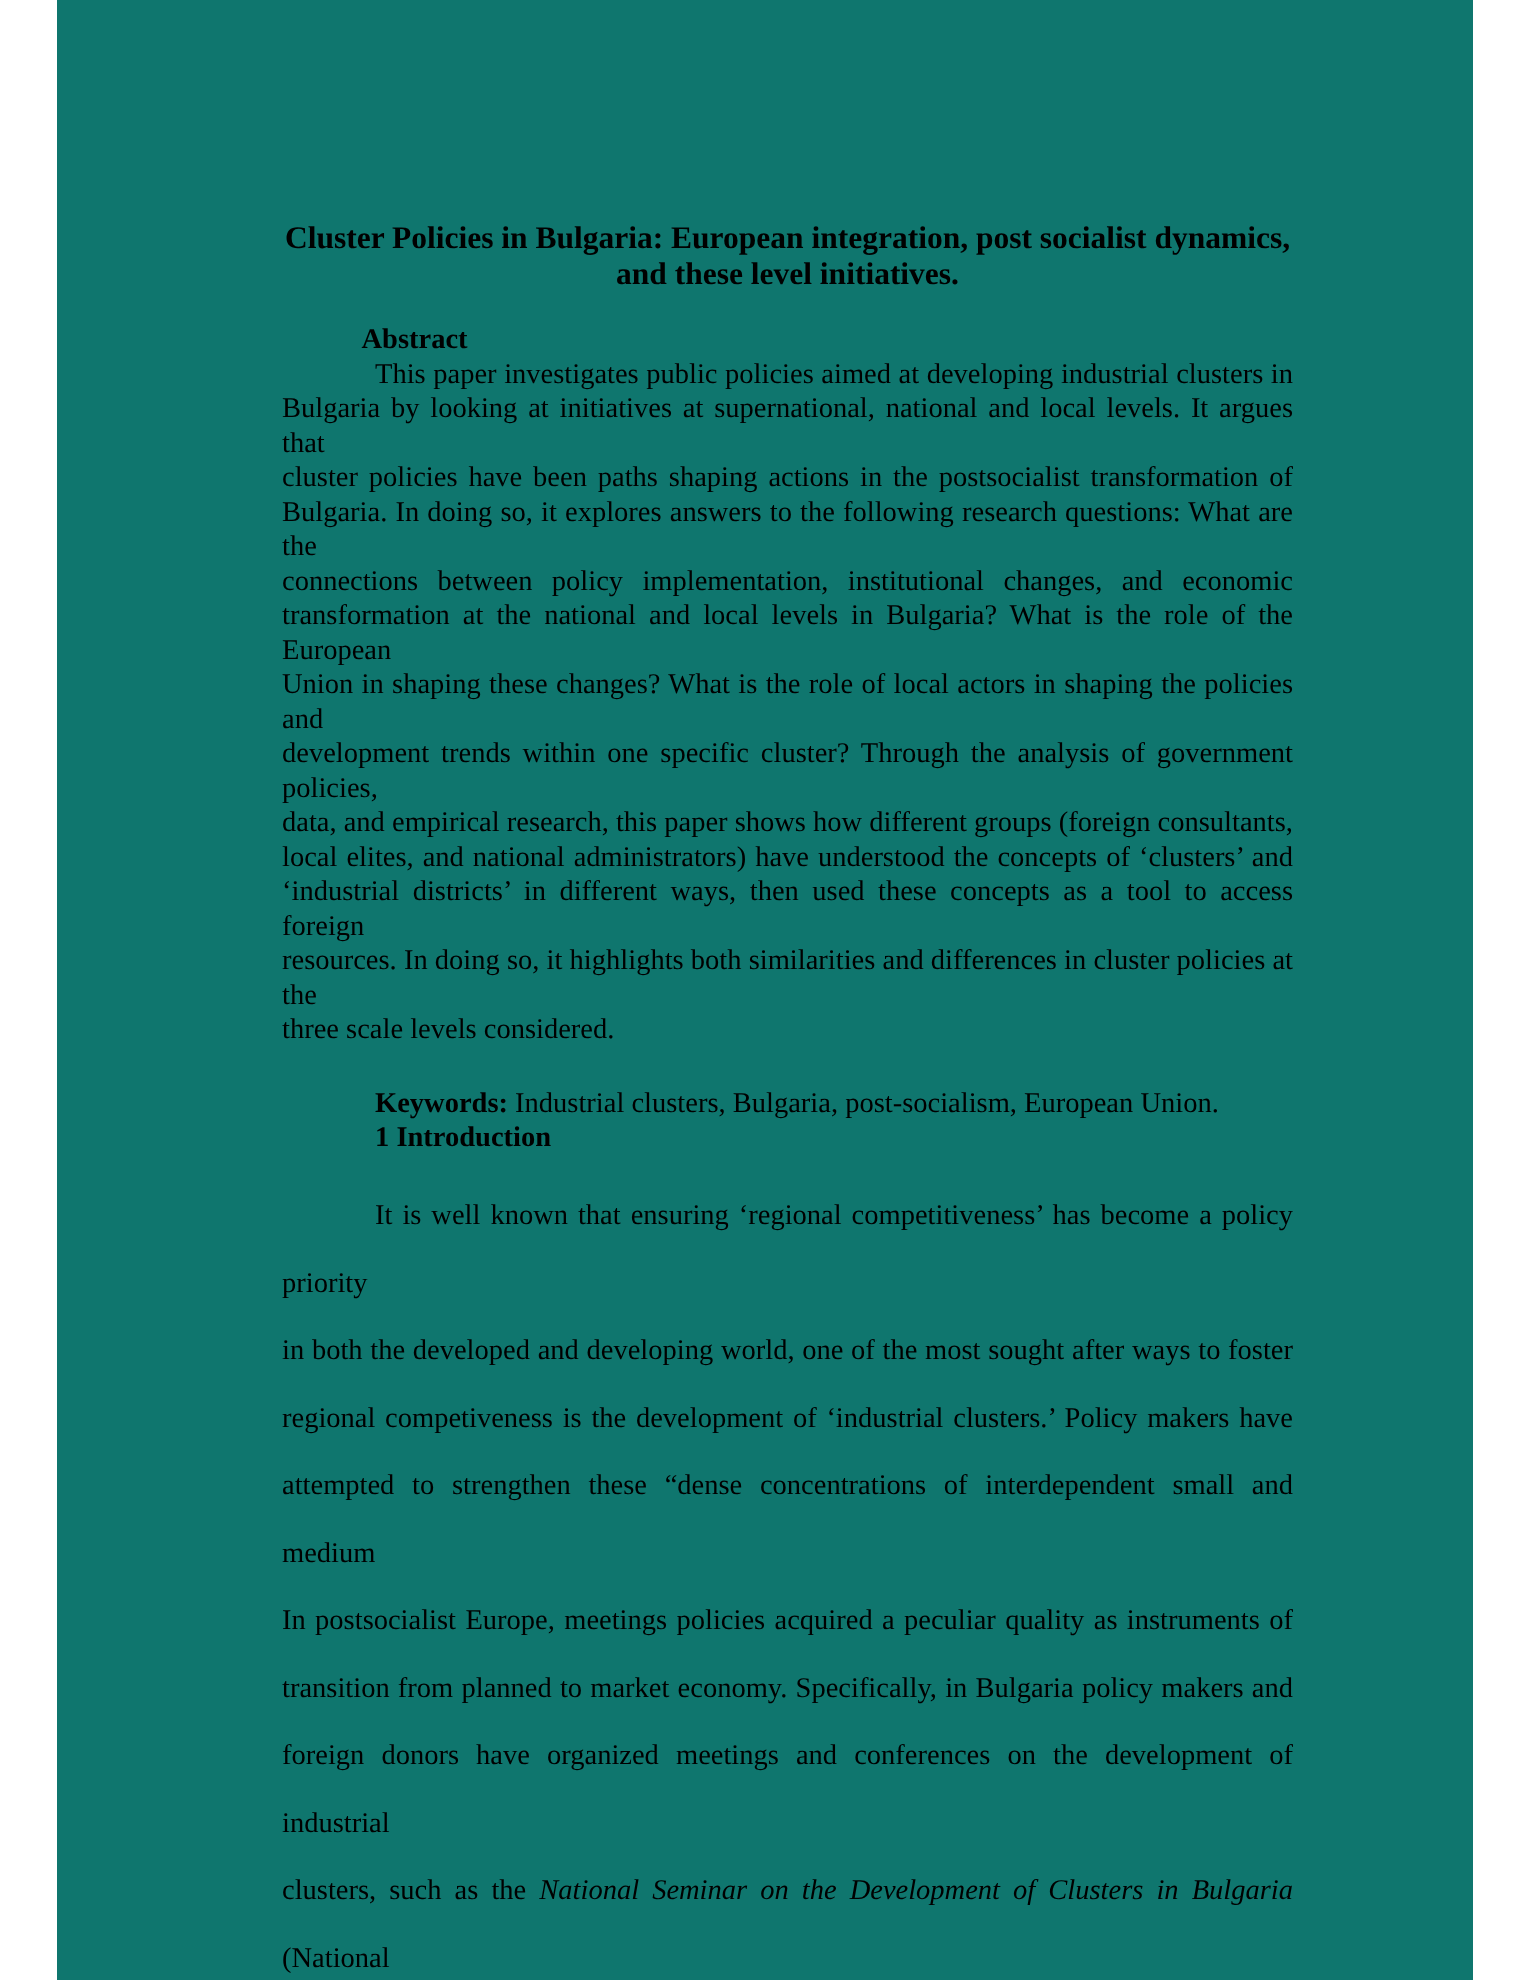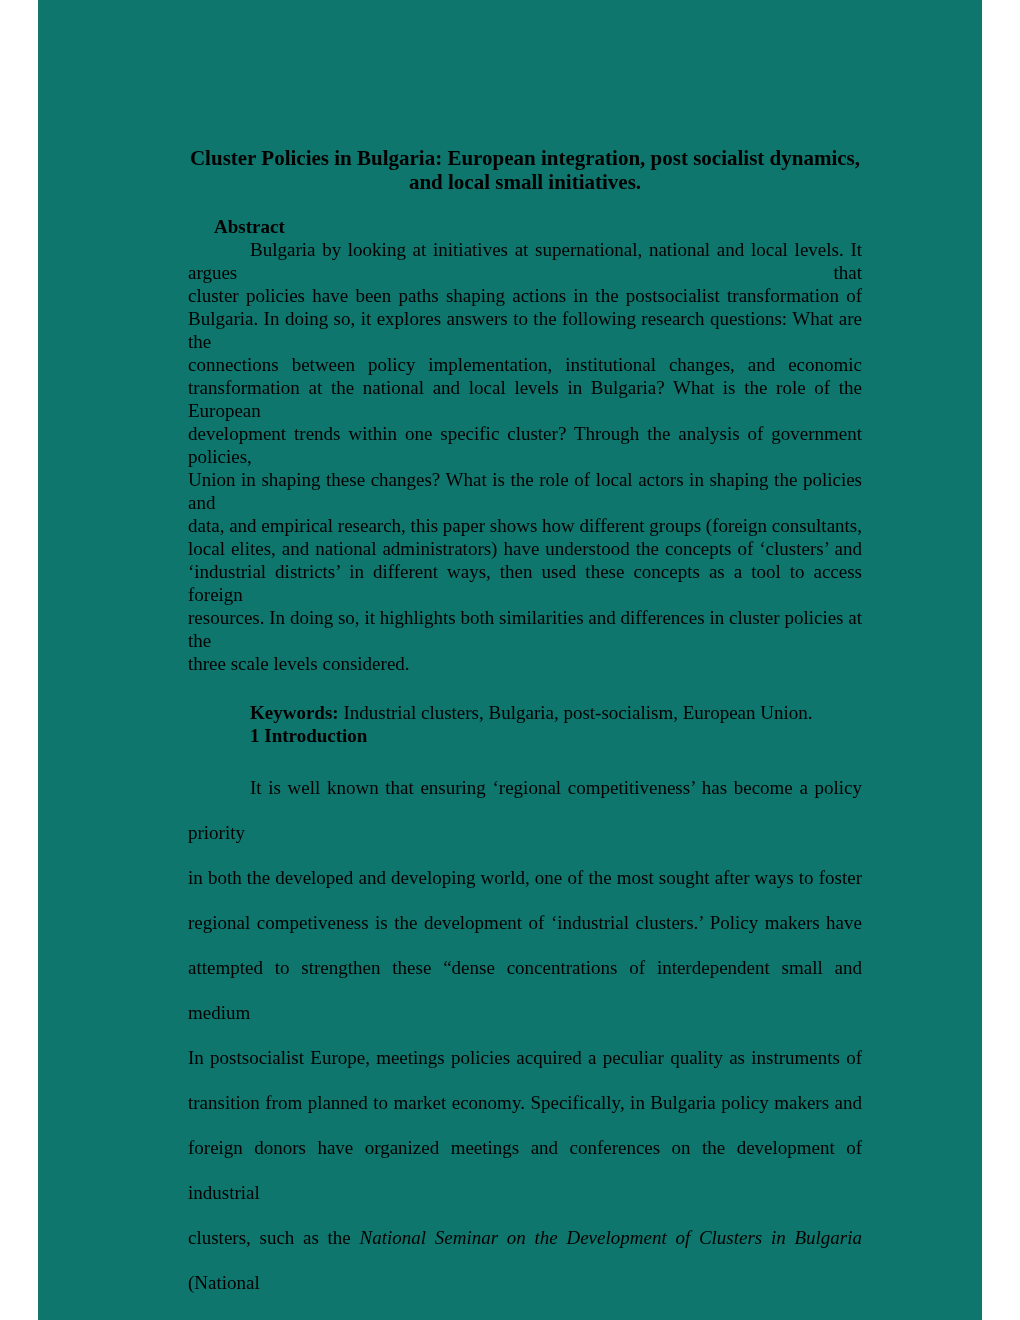--- a/index.html
+++ b/index.html
@@ -81,7 +81,7 @@
 
     <div class="title">
         <div class="line"><span>Cluster Policies in Bulgaria: European integration, post socialist dynamics,</span></div>
-        <div class="line"><span>and local small initiatives.</span></div>
+        <div class="line"><span>and these level initiatives.</span></div>
       </div>
 
     <div class="abstract-heading">Abstract</div>

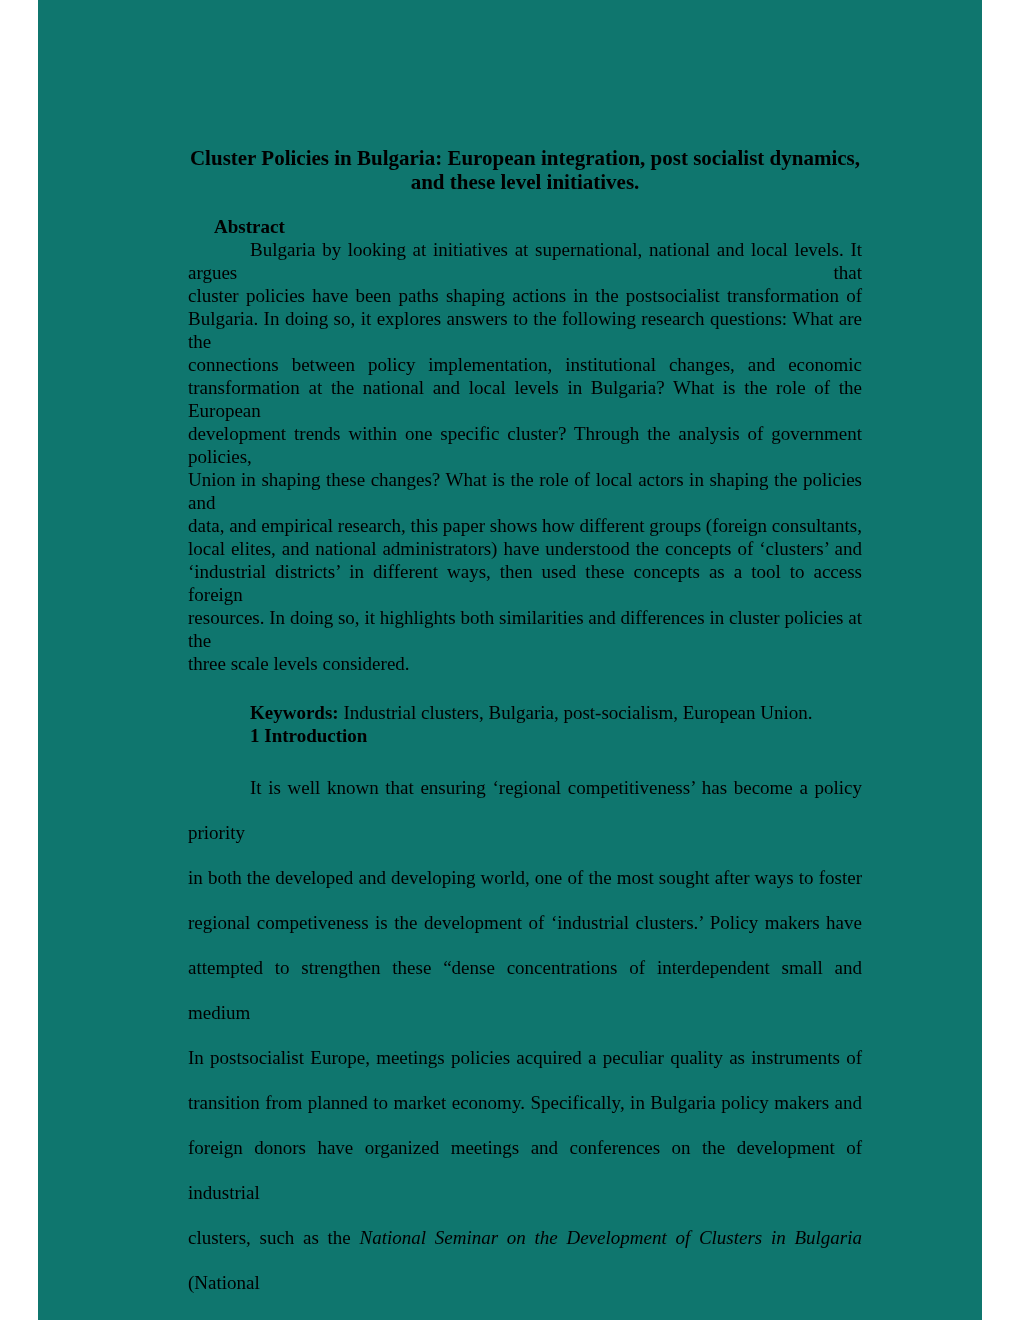--- a/index.html
+++ b/index.html
@@ -32,7 +32,7 @@
   }
   .abstract-heading {
     margin-top: 21px;
-    margin-left: 26px;
+    margin-left: 53px;
     line-height: 23px;
     font-weight: bold;
     font-size: 19px;

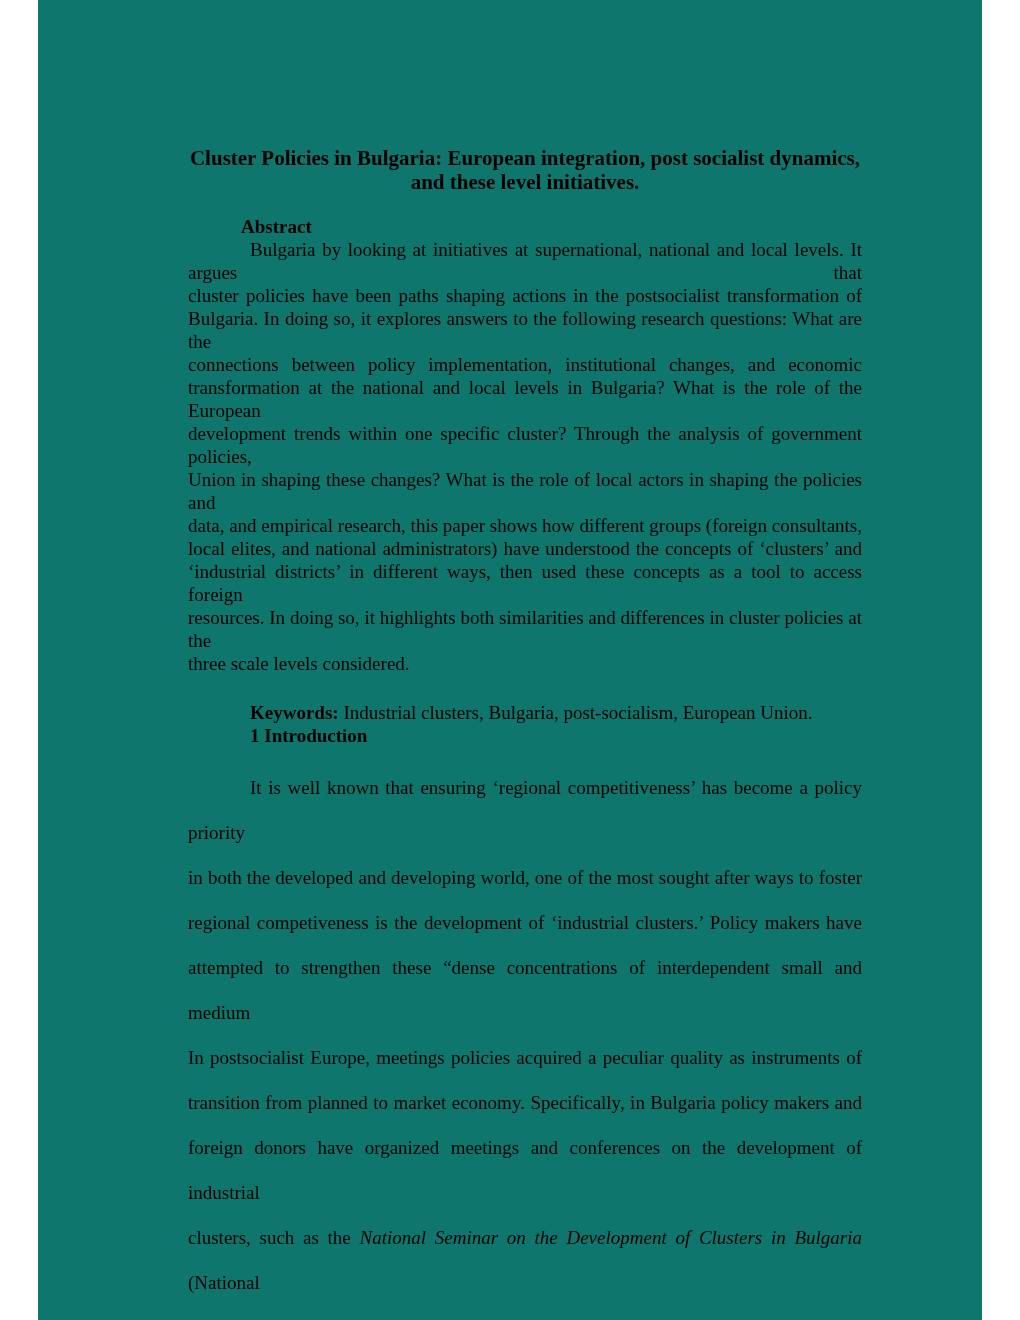--- a/index.html
+++ b/index.html
@@ -87,6 +87,7 @@
     <div class="abstract-heading">Abstract</div>
 
     <div class="para abstract-para">
+        <div class="line"><span>This paper investigates public policies aimed at developing industrial clusters in</span></div>
         <div class="line"><span>Bulgaria by looking at initiatives at supernational, national and local levels. It argues that</span></div>
         <div class="line"><span>cluster policies have been paths shaping actions in the postsocialist transformation of</span></div>
         <div class="line"><span>Bulgaria. In doing so, it explores answers to the following research questions: What are the</span></div>

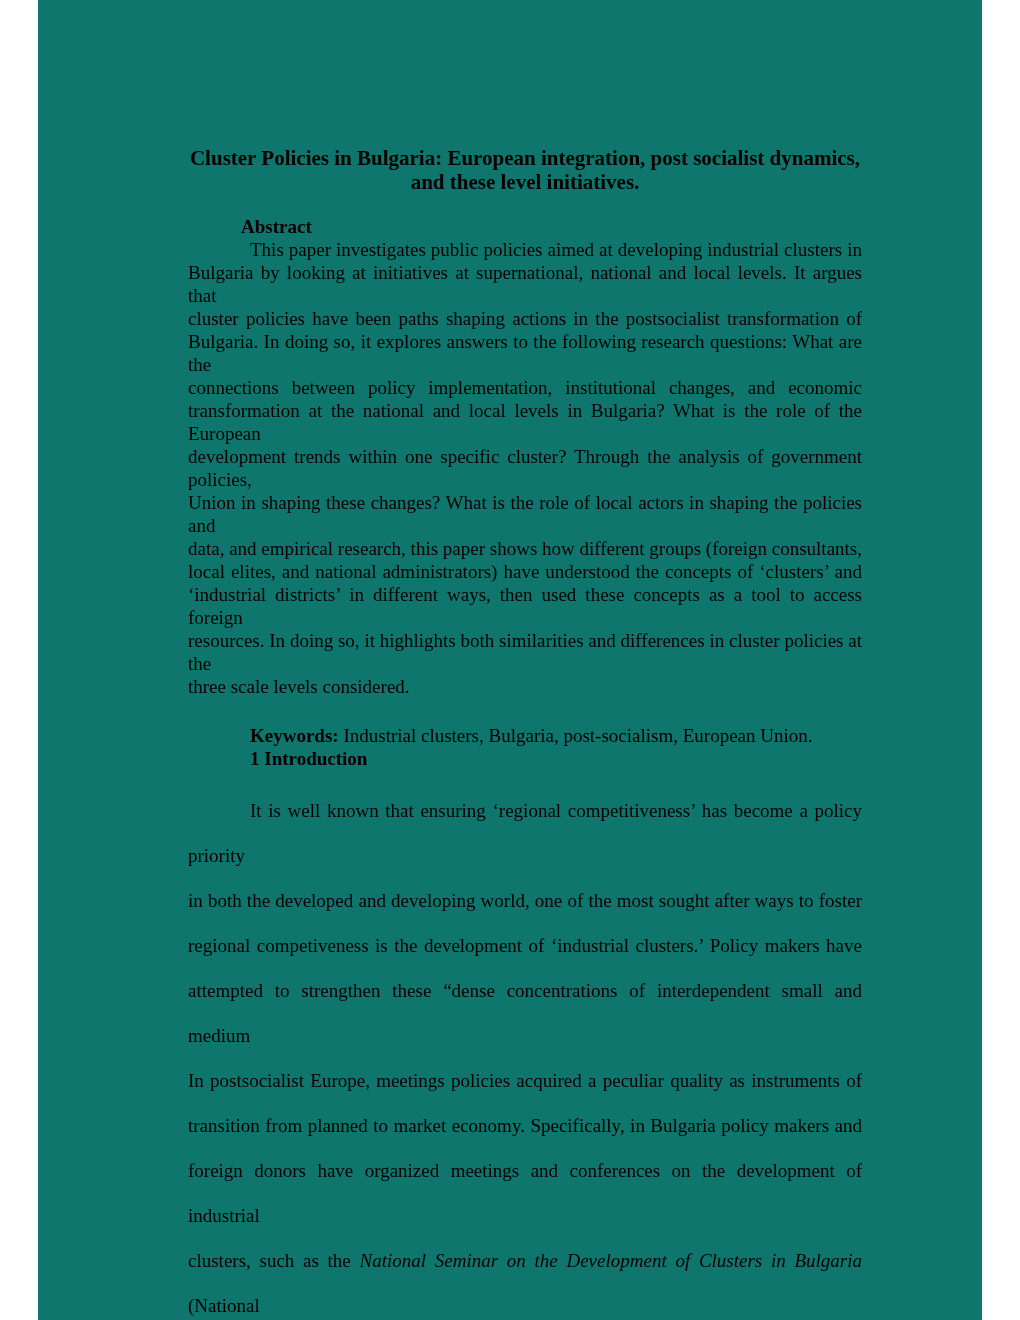--- a/index.html
+++ b/index.html
@@ -93,8 +93,8 @@
         <div class="line"><span>Bulgaria. In doing so, it explores answers to the following research questions: What are the</span></div>
         <div class="line"><span>connections between policy implementation, institutional changes, and economic</span></div>
         <div class="line"><span>transformation at the national and local levels in Bulgaria? What is the role of the European</span></div>
+        <div class="line"><span>Union in shaping these changes? What is the role of local actors in shaping the policies and</span></div>
         <div class="line"><span>development trends within one specific cluster? Through the analysis of government policies,</span></div>
-        <div class="line"><span>Union in shaping these changes? What is the role of local actors in shaping the policies and</span></div>
         <div class="line"><span>data, and empirical research, this paper shows how different groups (foreign consultants,</span></div>
         <div class="line"><span>local elites, and national administrators) have understood the concepts of ‘clusters’ and</span></div>
         <div class="line"><span>‘industrial districts’ in different ways, then used these concepts as a tool to access foreign</span></div>

